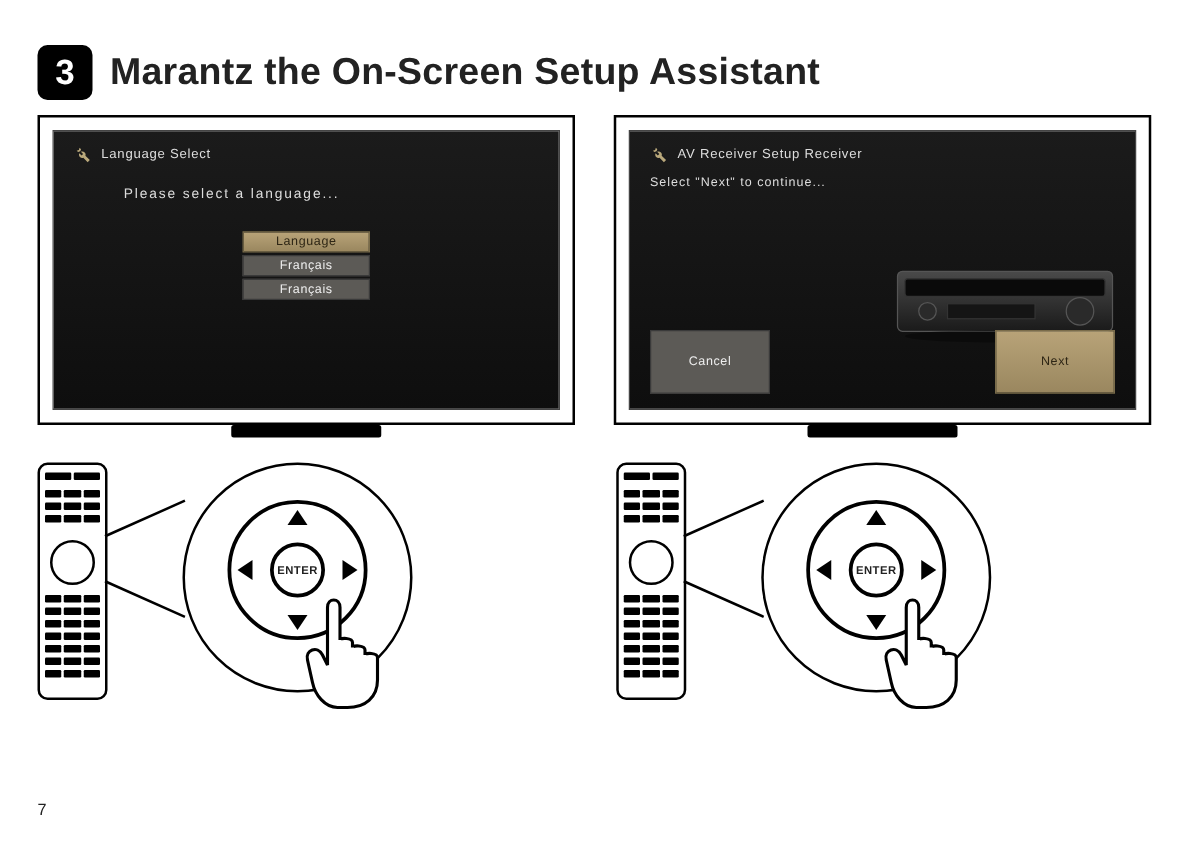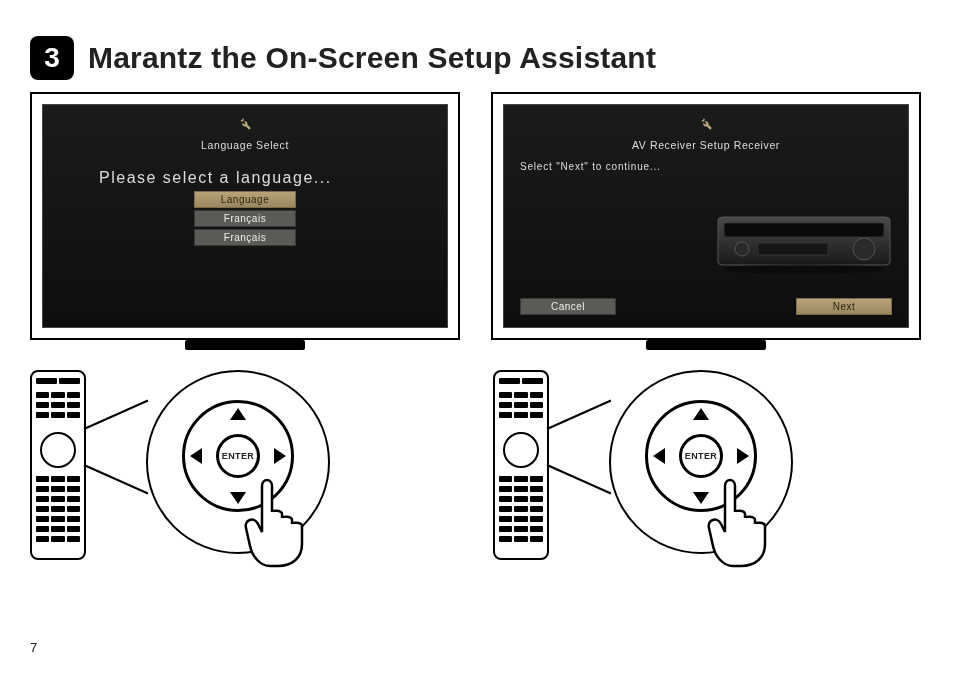--- a/index.html
+++ b/index.html
@@ -17,7 +17,7 @@
   .tv { position: relative; width: 430px; height: 248px; border: 2px solid #000; background: #fff; padding: 10px; }
   .tv::after { content: ""; position: absolute; left: 50%; bottom: -12px; transform: translateX(-50%); width: 120px; height: 10px; background: #000; border-radius: 2px; }
   .tv-inner { width: 100%; height: 100%; background: linear-gradient(#1b1b1b,#0e0e0e); border: 1px solid #444; padding: 12px 16px; color: #ddd; font-size: 10.5px; letter-spacing: 0.6px; position: relative; overflow: hidden; }
-  .tv-title-row { display: flex; align-items: center; gap: 8px; margin-bottom: 10px; flex-direction: column; }
+  .tv-title-row { display: flex; gap: 8px; margin-bottom: 10px; }
   .tools-icon svg { display: block; }
 
   .lang-prompt { margin: 18px 0 4px 40px; font-size: 16px; letter-spacing: 1.5px; }

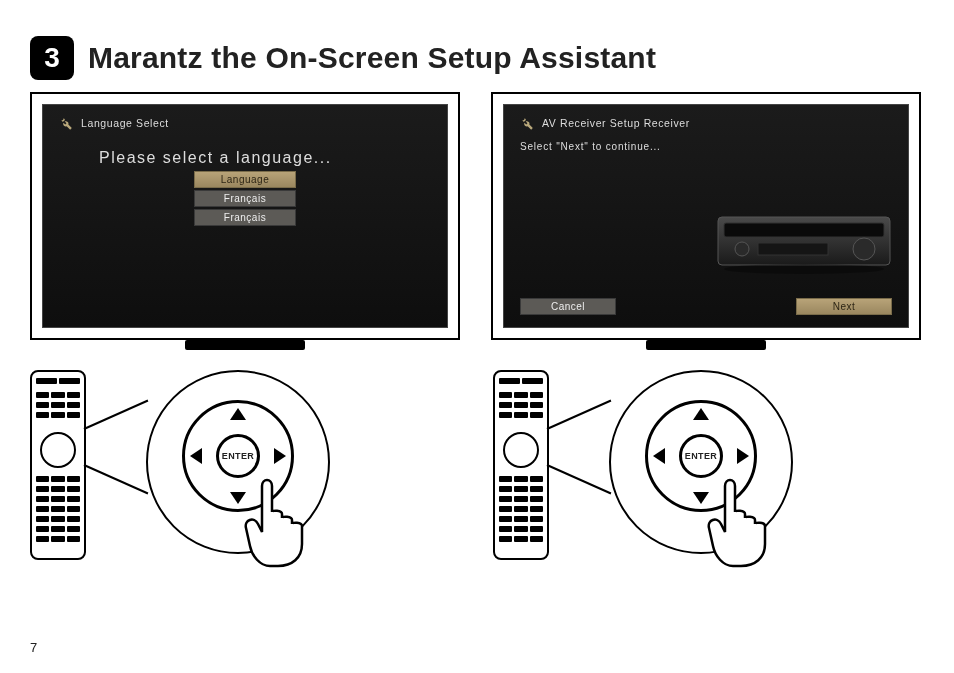--- a/index.html
+++ b/index.html
@@ -20,7 +20,7 @@
   .tv-title-row { display: flex; gap: 8px; margin-bottom: 10px; }
   .tools-icon svg { display: block; }
 
-  .lang-prompt { margin: 18px 0 4px 40px; font-size: 16px; letter-spacing: 1.5px; }
+  .lang-prompt { margin: 18px 0 24px 40px; font-size: 11px; letter-spacing: 1.5px; }
   .lang-list { display: flex; flex-direction: column; align-items: center; gap: 2px; }
   .lang-item { width: 102px; text-align: center; padding: 2px 0; font-size: 10px; background: #5c5a56; color: #eee; border: 1px solid #3a3a3a; letter-spacing: 0.5px; }
   .lang-item.selected { background: linear-gradient(#b8a378,#9a875f); color: #2e2615; border-color: #7a6c4a; }

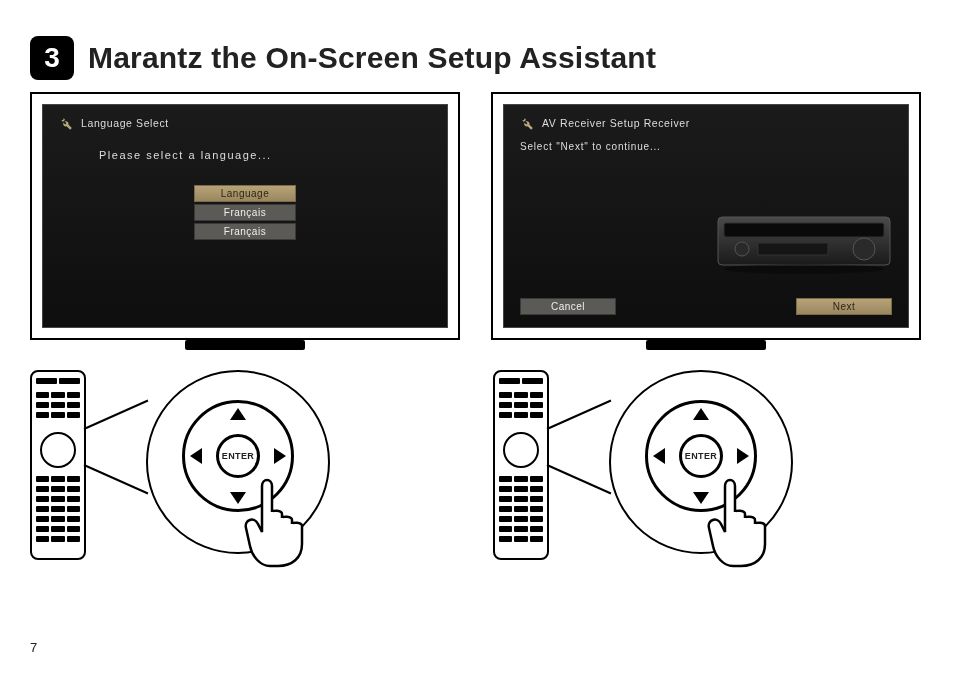--- a/index.html
+++ b/index.html
@@ -30,7 +30,7 @@
 
   .receiver-illus { position: absolute; right: 14px; top: 94px; width: 180px; height: 78px; }
   .tv-buttons { position: absolute; left: 16px; right: 16px; bottom: 12px; display: flex; justify-content: space-between; }
-  .tv-btn { width: 96px; text-align: center; padding: 2px 0; font-size: 10px; background: #5c5a56; color: #eee; border: 1px solid #3a3a3a; letter-spacing: 0.5px; }
+  .tv-btn { width: 96px; text-align: center; padding: 19px 0; font-size: 10px; background: #5c5a56; color: #eee; border: 1px solid #3a3a3a; letter-spacing: 0.5px; }
   .tv-btn.accent { background: linear-gradient(#b8a378,#9a875f); color: #2e2615; border-color: #7a6c4a; }
 
   .remotes { display: flex; gap: 32px; margin-top: 30px; }

